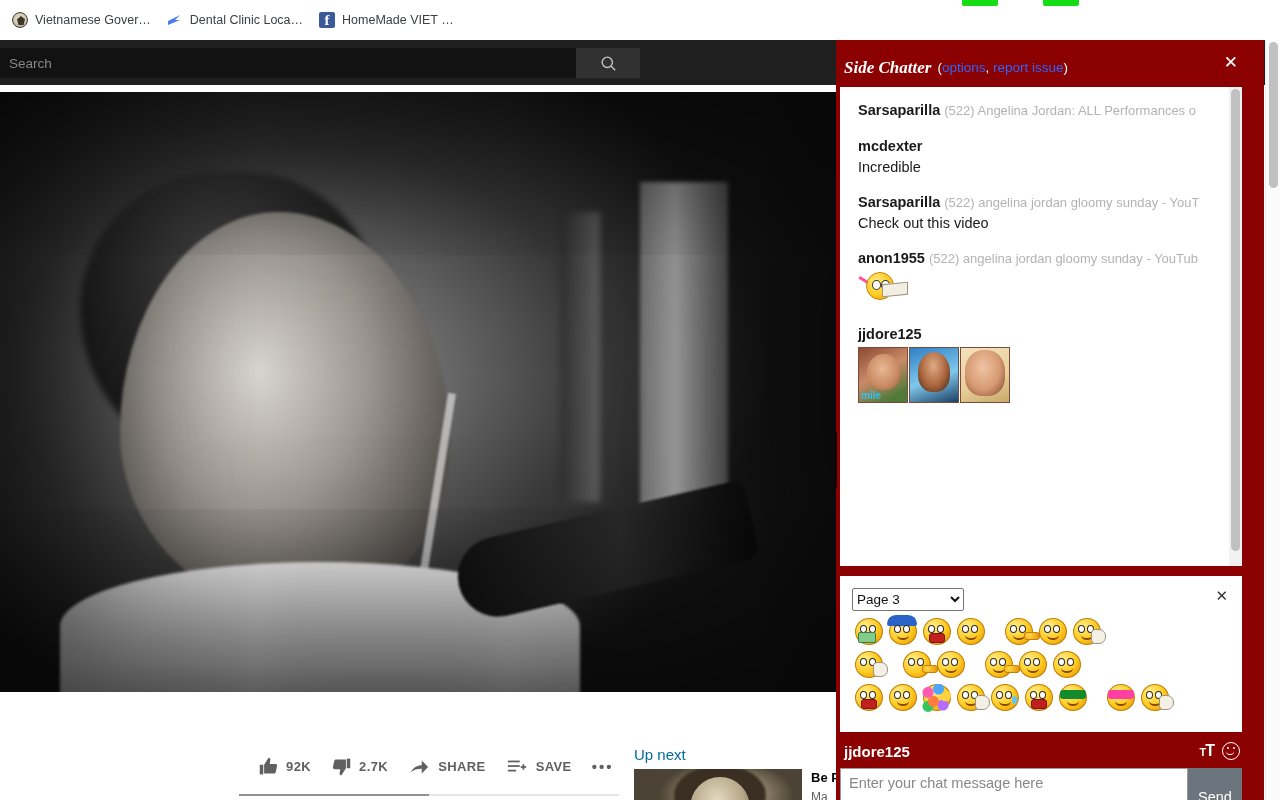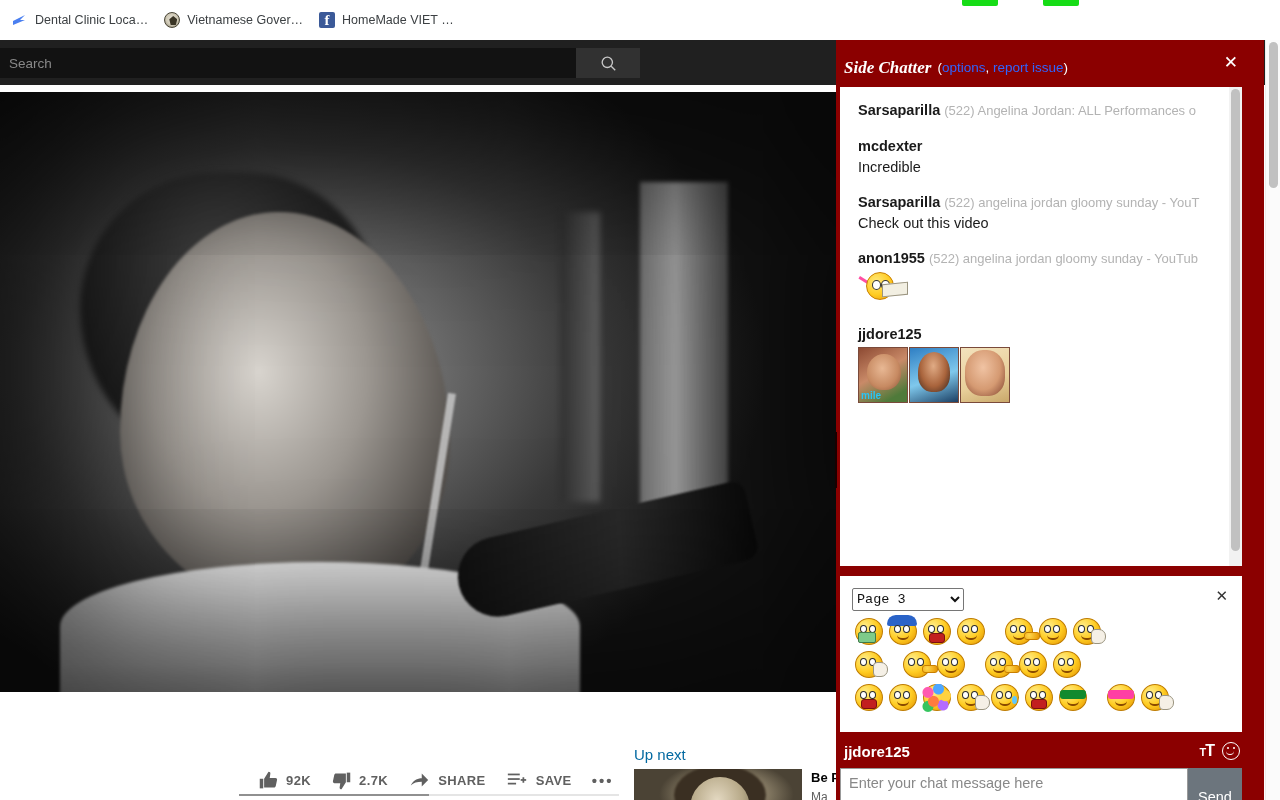--- a/index.html
+++ b/index.html
@@ -486,16 +486,16 @@
 
 <div id="bookmark-bar">
   <div class="bookmark">
+    <span class="bm-icon ico-seal"></span>
+    <span class="bm-label">Vietnamese Gover…</span>
+  </div>
+  <div class="bookmark">
     <span class="bm-icon ico-arrow">
       <svg width="16" height="16" viewBox="0 0 16 16">
           <path d="M1 9 L13 3 L8 8 L13 8 L1 13 Z" fill="#4a7ff0"></path>
         </svg>
     </span>
     <span class="bm-label">Dental Clinic Loca…</span>
-  </div>
-  <div class="bookmark">
-    <span class="bm-icon ico-seal"></span>
-    <span class="bm-label">Vietnamese Gover…</span>
   </div>
   <div class="bookmark">
     <span class="bm-icon ico-fb">f</span>

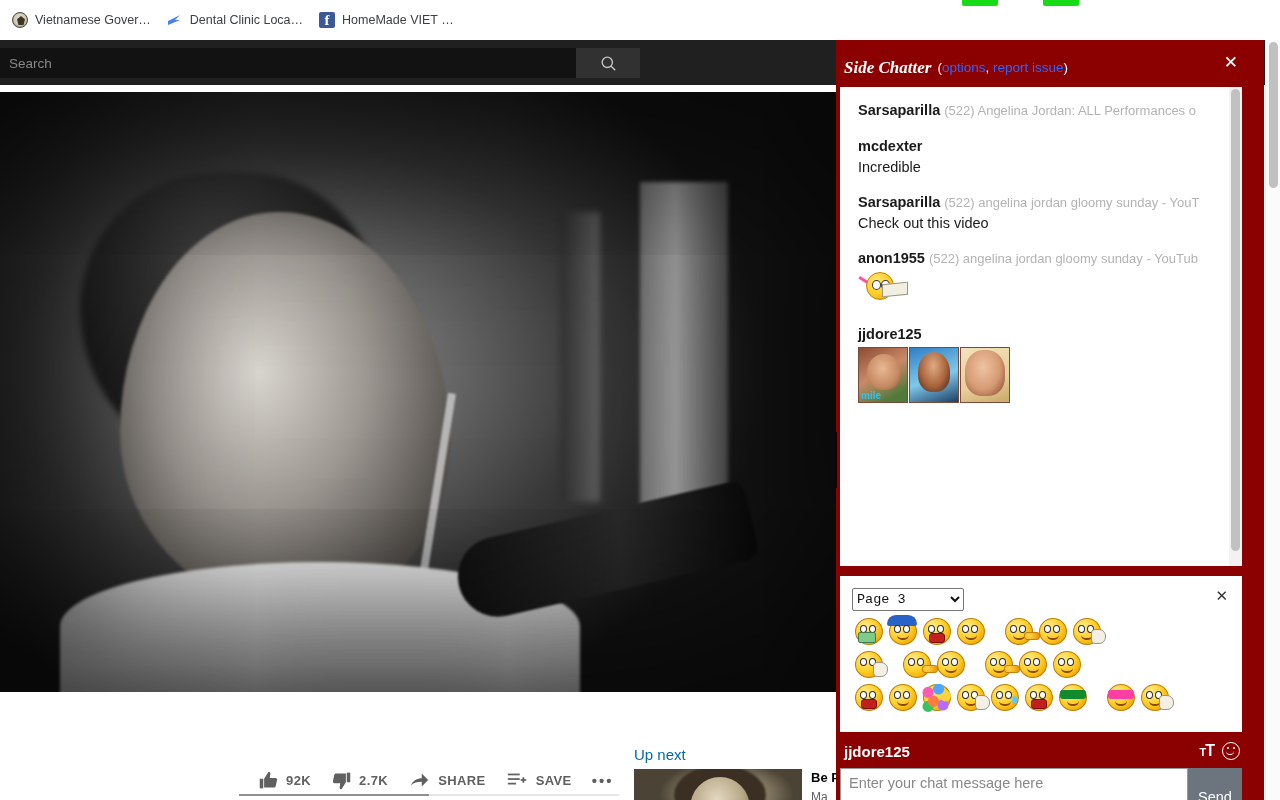--- a/index.html
+++ b/index.html
@@ -341,7 +341,7 @@
   #page-select {
     width: 112px; height: 23px;
     font-size: 13.5px; color: #111;
-    font-family: Liberation Mono, monospace;
+    font-family: Liberation Sans, sans-serif;
     border: 1px solid #767676; background:#fff;
     border-radius: 2px;
   }

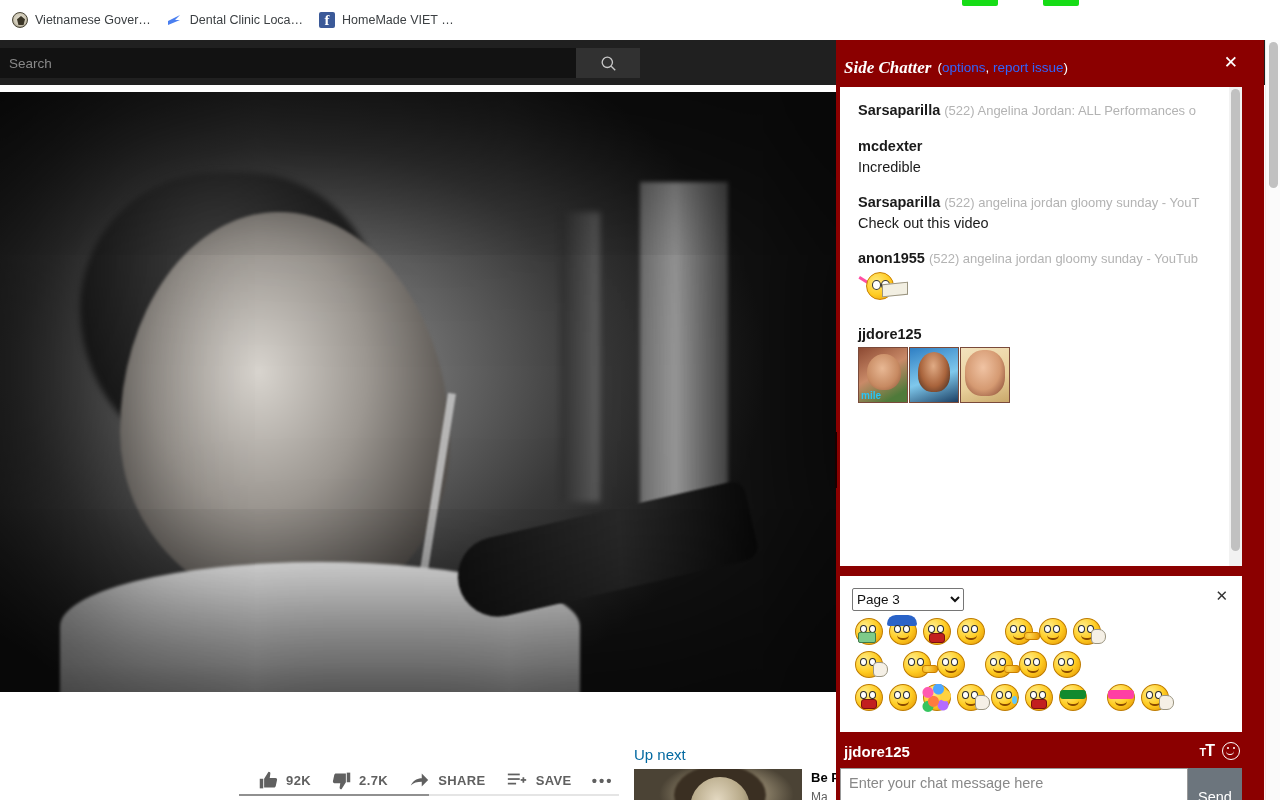--- a/index.html
+++ b/index.html
@@ -160,7 +160,7 @@
   #action-row {
     position: absolute; top: 693px; left: 0;
     width: 620px; height: 67px;
-    display: flex; align-items: flex-end;
+    display: flex; align-items: center;
     padding-left: 248px;
     gap: 0;
   }

